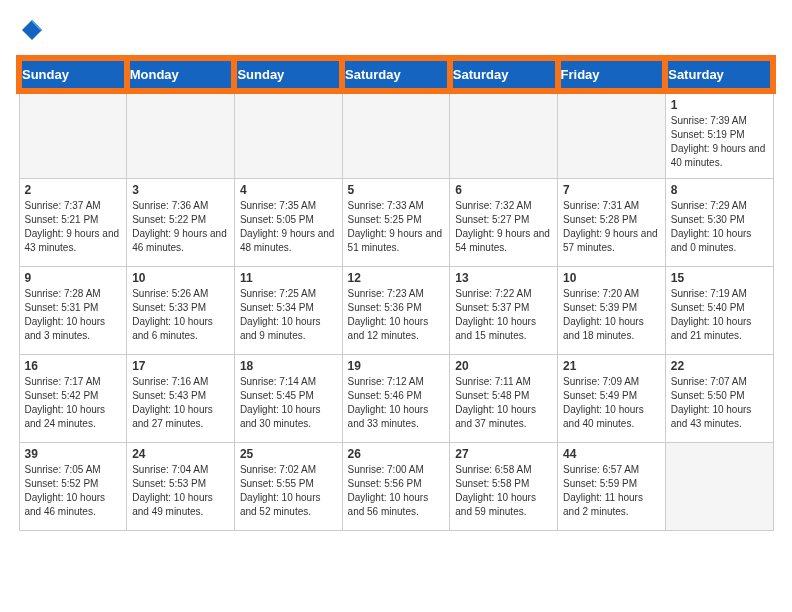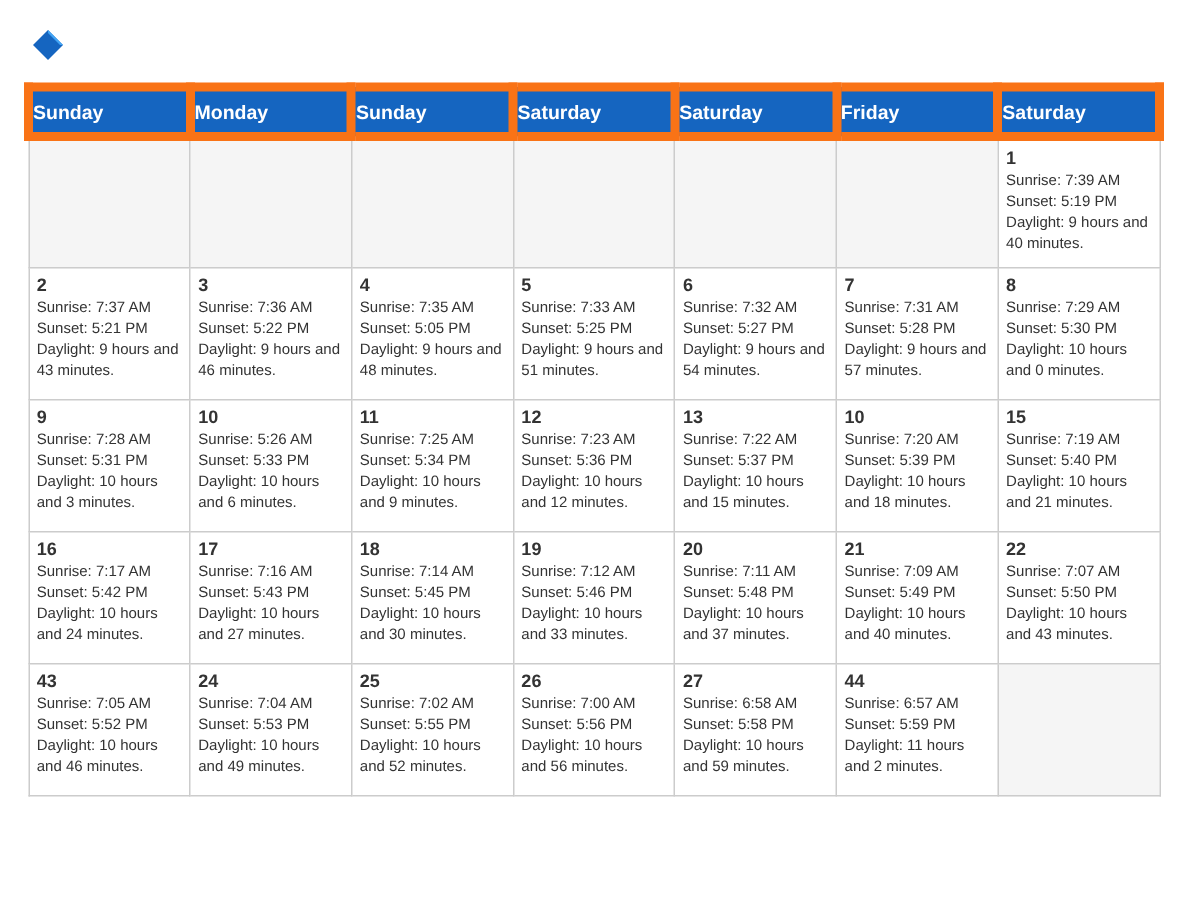--- a/index.html
+++ b/index.html
@@ -265,7 +265,7 @@
       </tr>
       <tr>
         <td>
-          <span class="day-number">43</span>
+          <span class="day-number">39</span>
           <div class="day-info">Sunrise: 7:05 AM
 Sunset: 5:52 PM
 Daylight: 10 hours and 46 minutes.</div>

